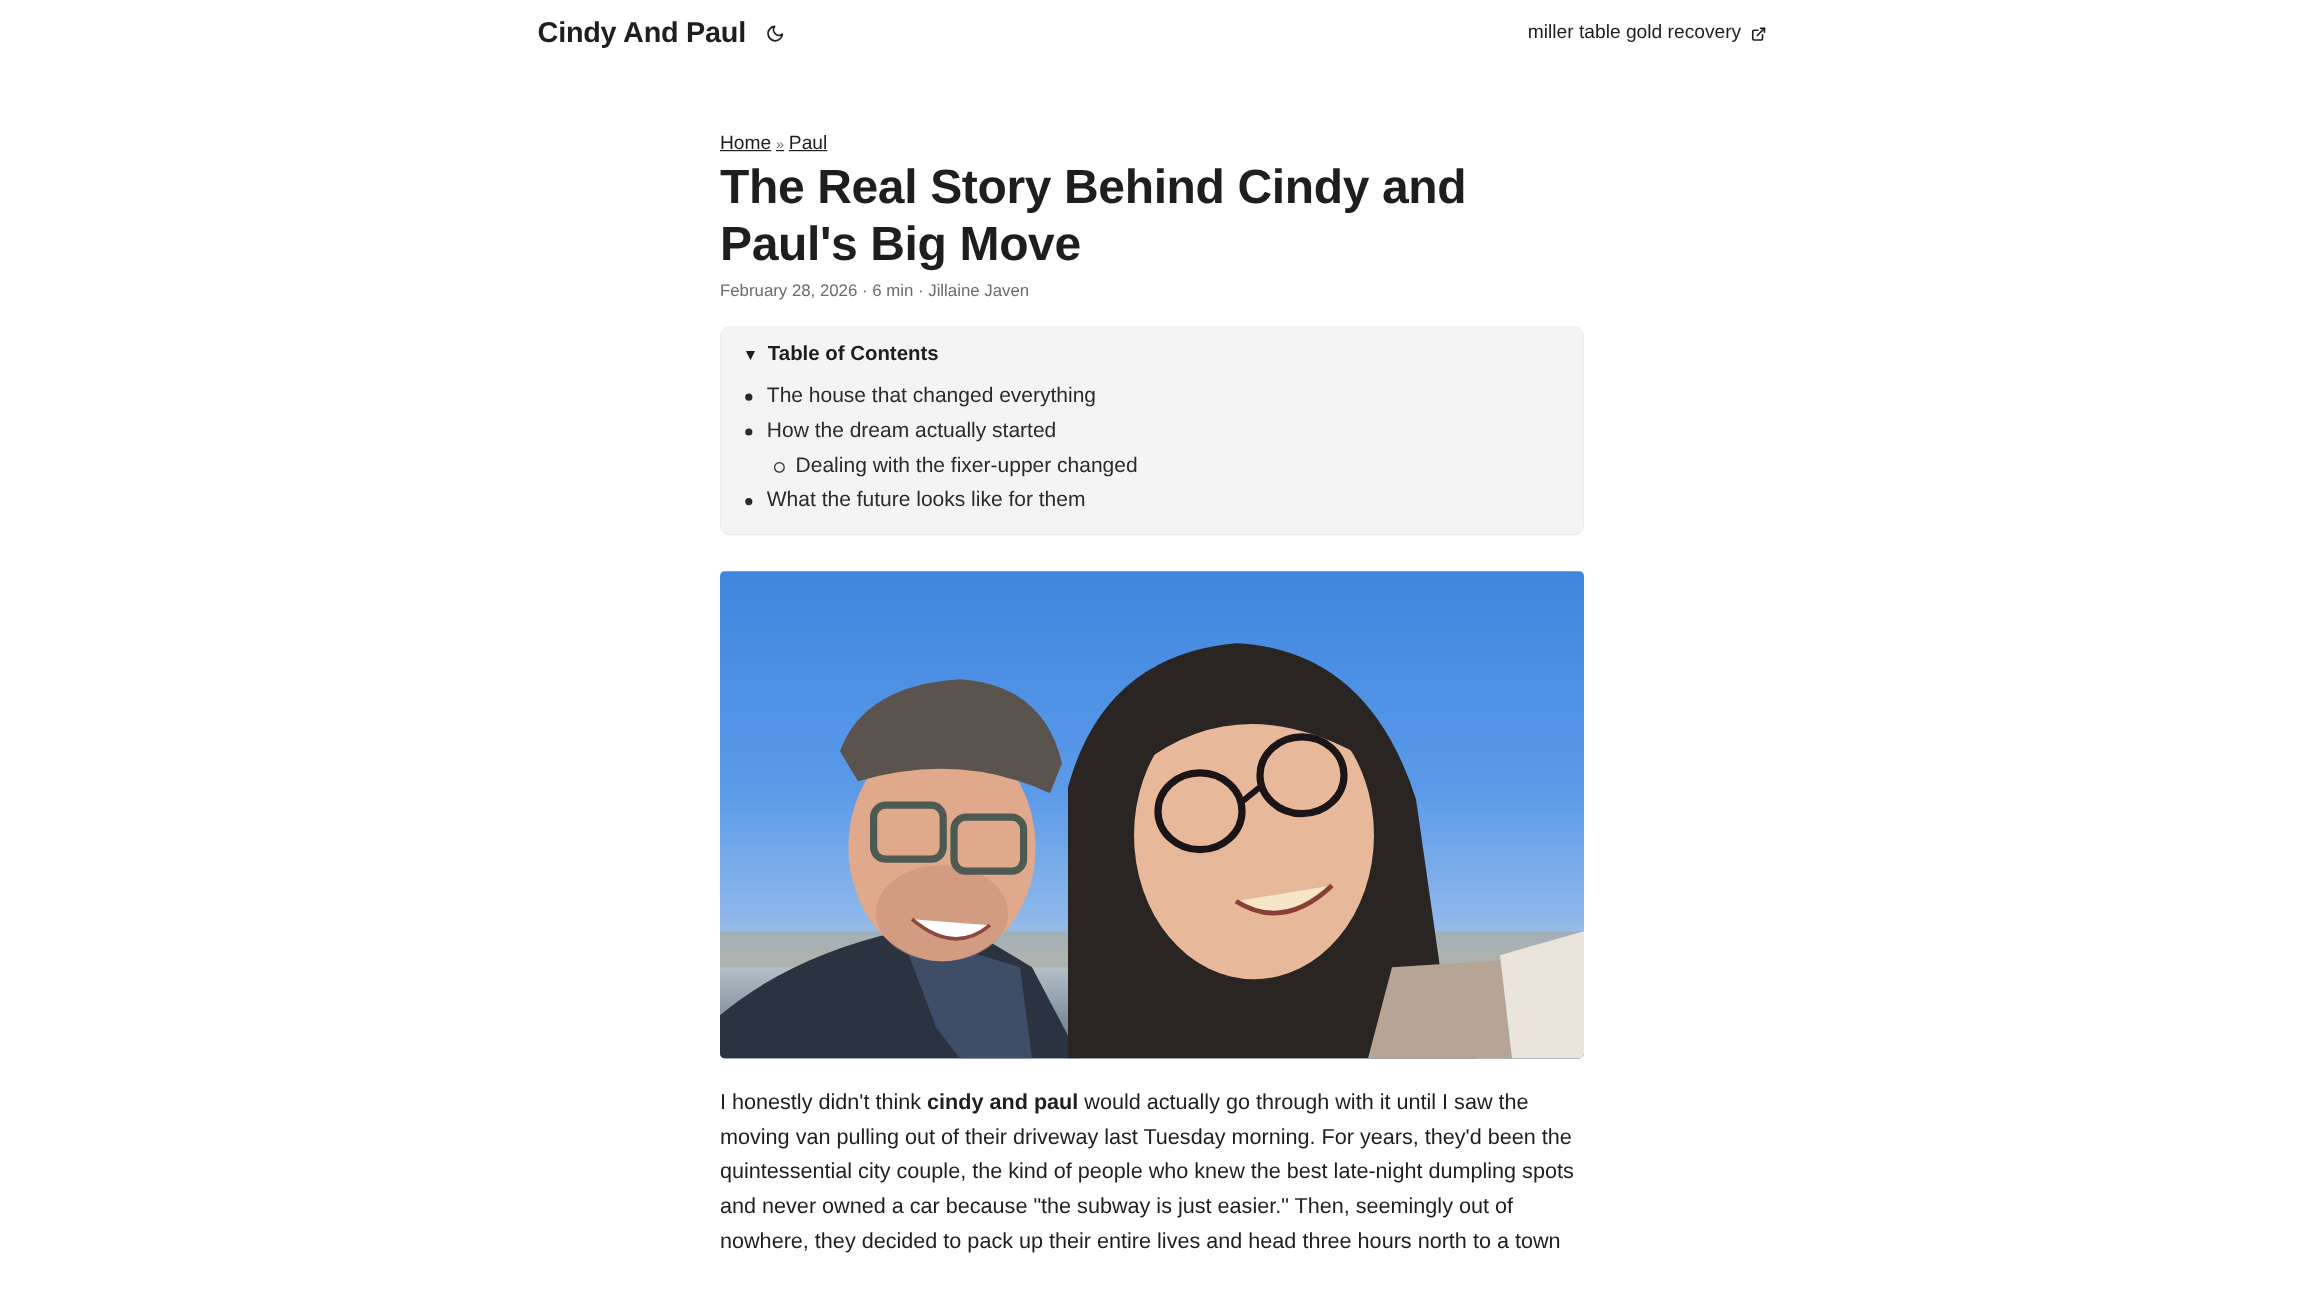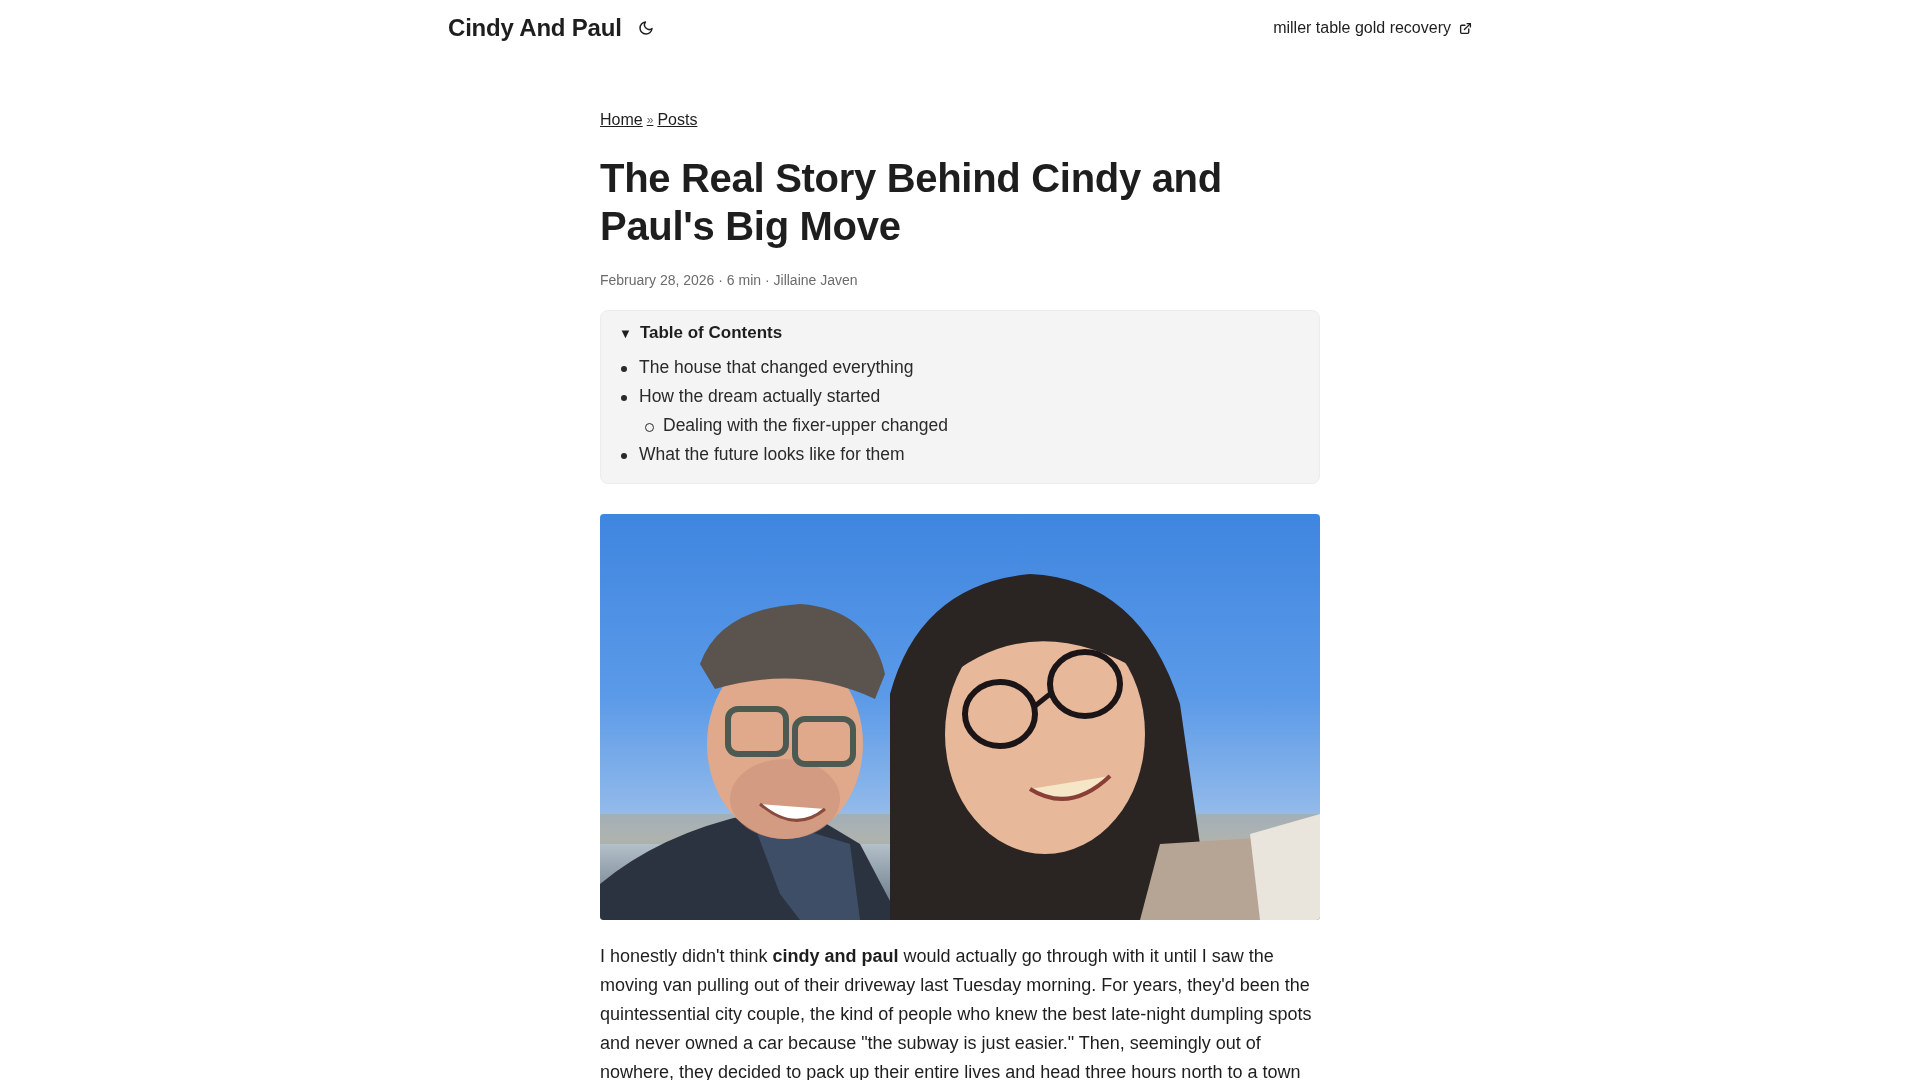--- a/index.html
+++ b/index.html
@@ -65,7 +65,7 @@
   <nav class="breadcrumb">
     <a>Home</a>
     <span class="sep">»</span>
-    <a>Posts</a>
+    <a>Paul</a>
   </nav>
 
   <h1 class="title">The Real Story Behind Cindy and Paul's Big Move</h1>

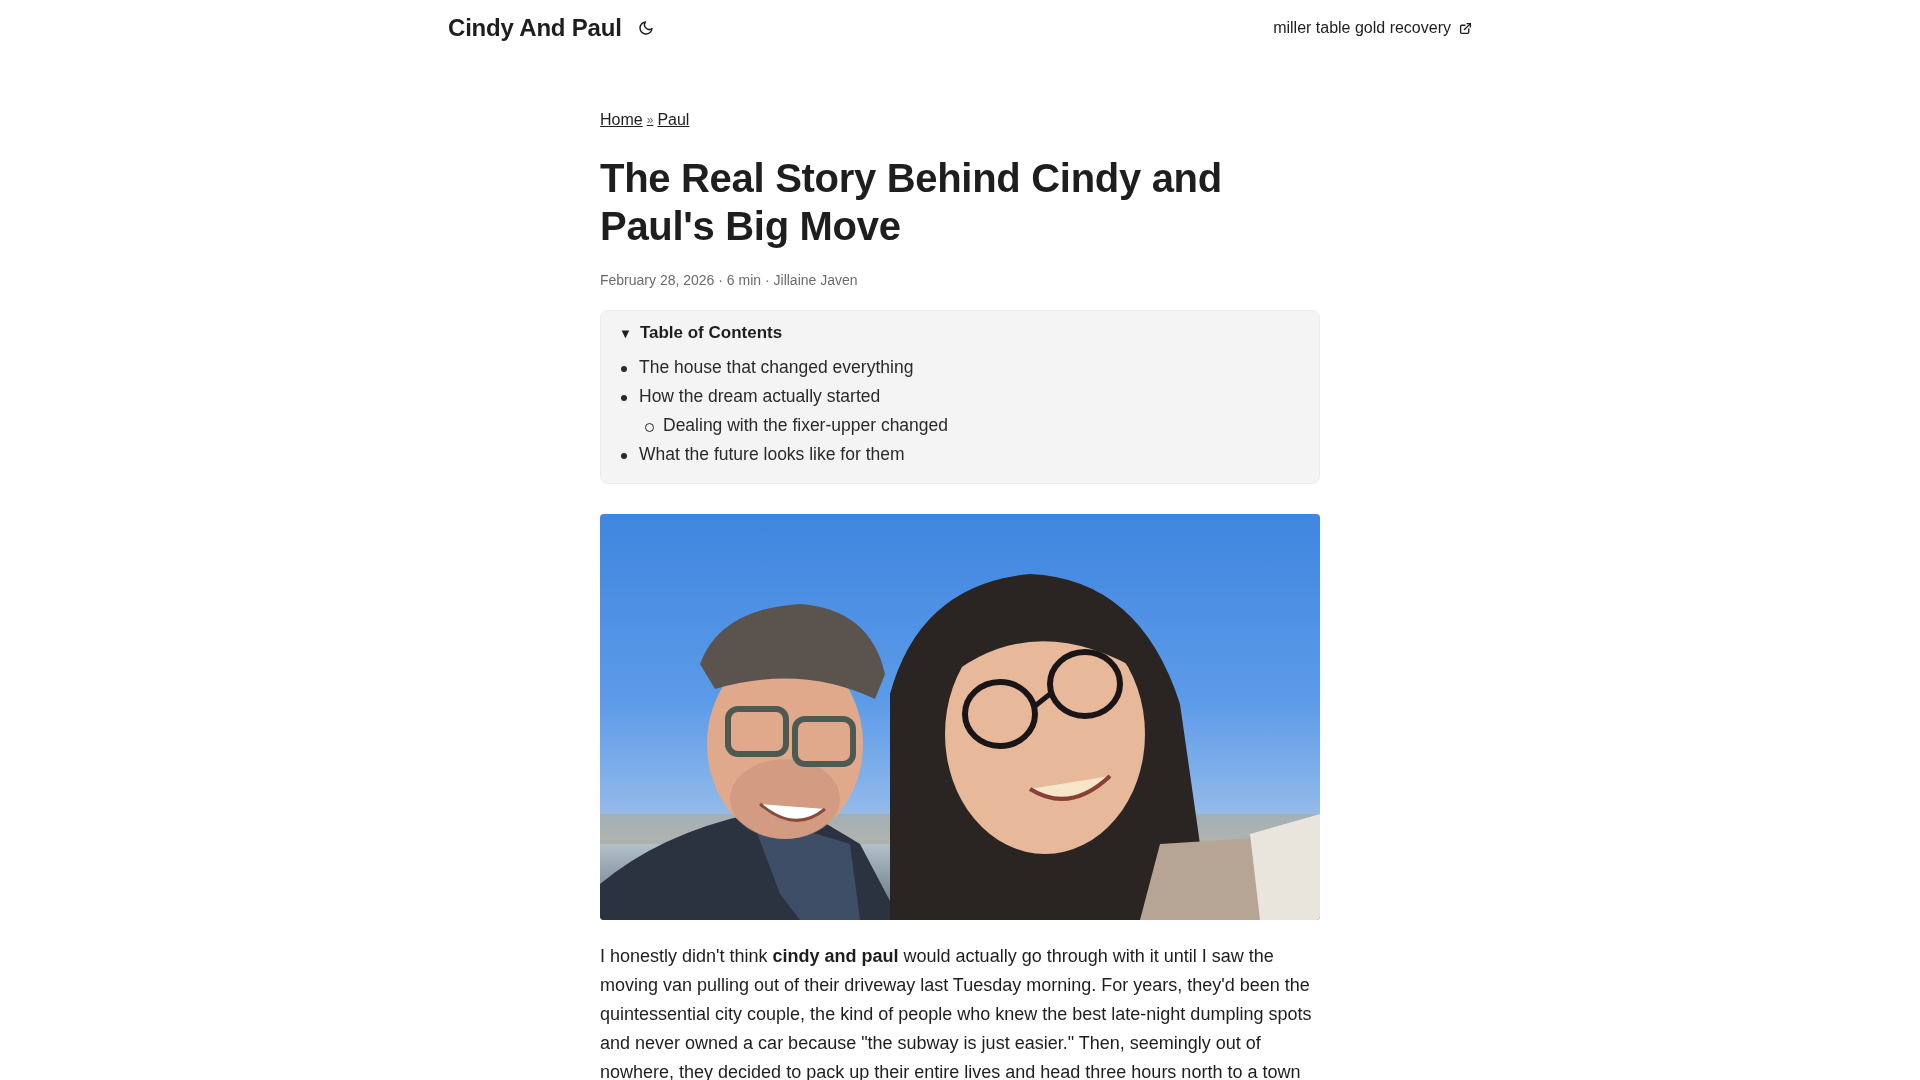--- a/index.html
+++ b/index.html
@@ -17,7 +17,7 @@
   .breadcrumb { font-size: 16px; color: #1e1e1e; display: flex; align-items: center; gap: 4px; height: 20px; text-decoration: underline; }
   .breadcrumb a { color: #1e1e1e; text-decoration: none; }
   .breadcrumb .sep { font-size: 12px; color: #6b6b6b; }
-  .title { margin-top: 24px; font-size: 40px; line-height: 48px; font-weight: 700; color: #1e1e1e; letter-spacing: -0.3px; }
+  .title { margin-top: 2px; font-size: 40px; line-height: 48px; font-weight: 700; color: #1e1e1e; letter-spacing: -0.3px; }
   .meta { margin-top: 22px; font-size: 14px; color: #6b6b6b; height: 20px; }
 
   .toc { margin-top: 18px; background: #f4f4f4; border: 1px solid #ececec; border-radius: 8px; padding: 12px 18px 14px 18px; }

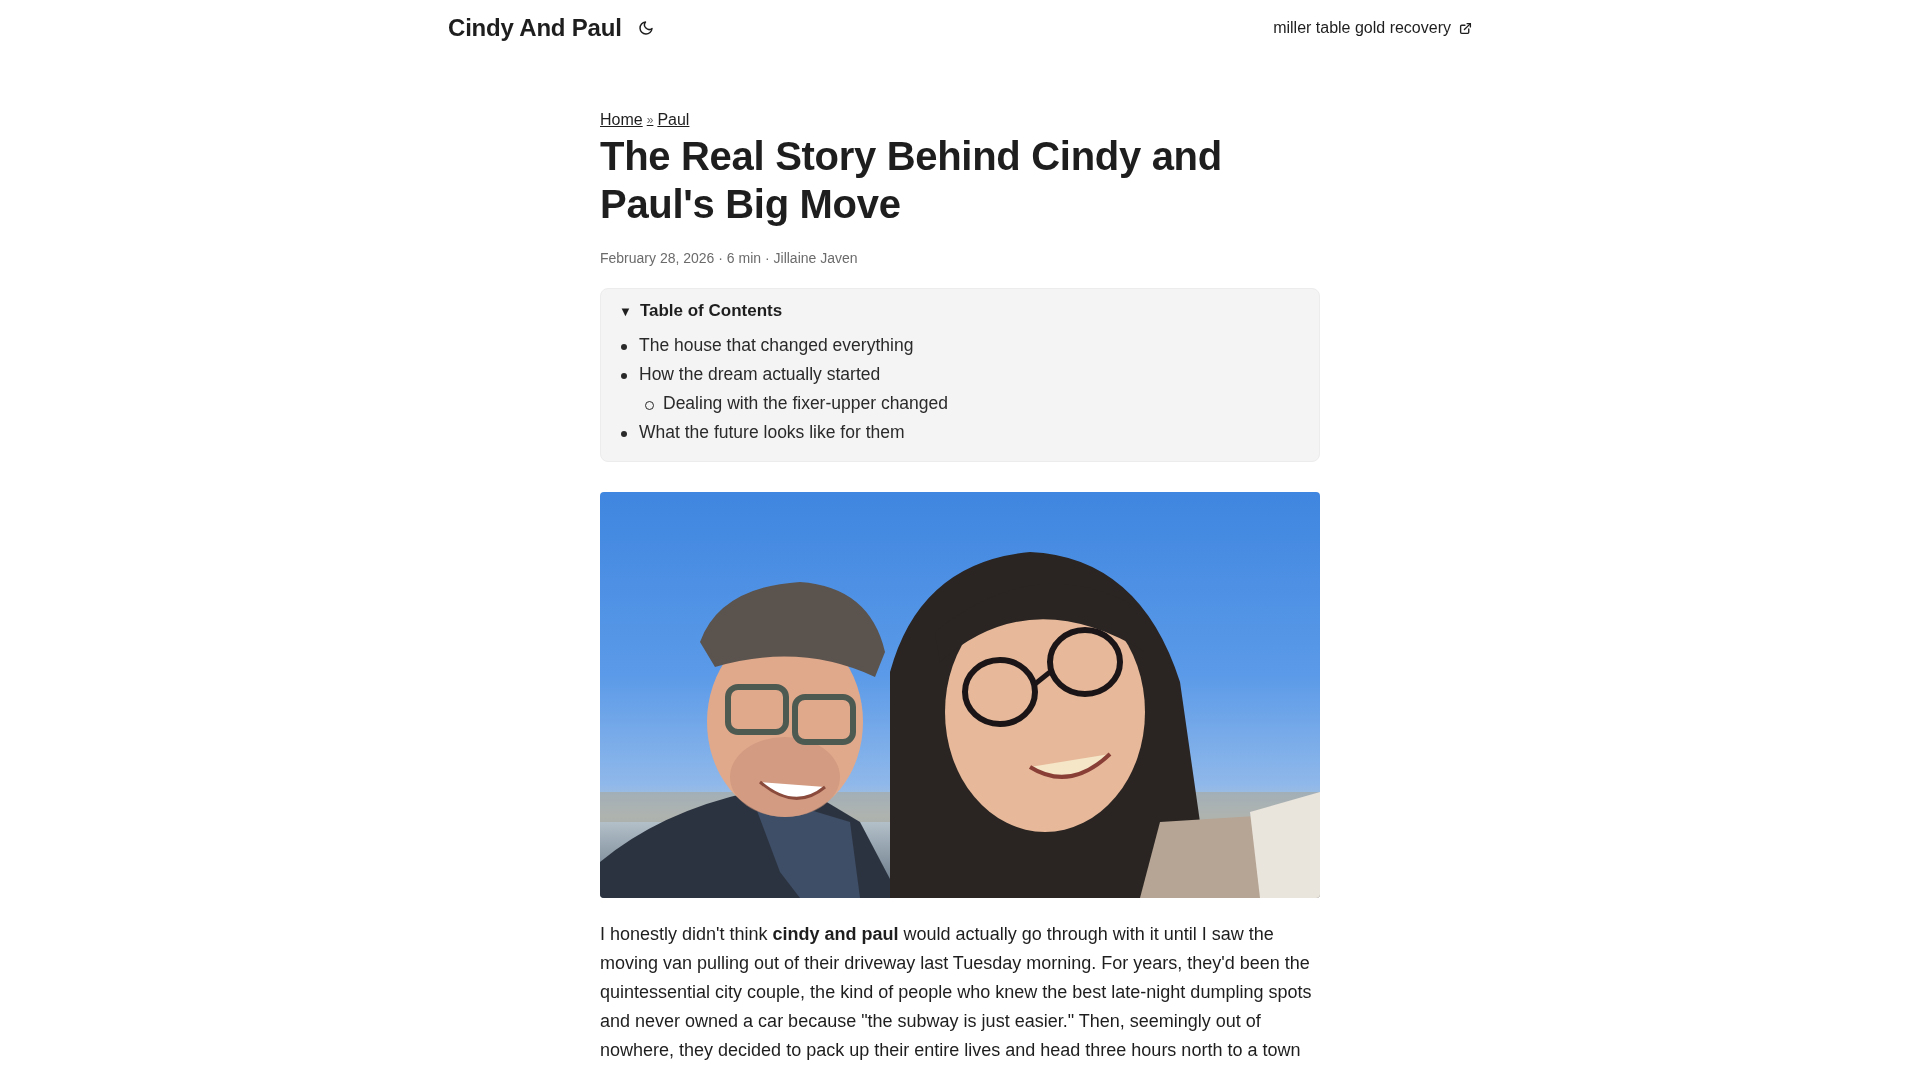--- a/index.html
+++ b/index.html
@@ -18,7 +18,7 @@
   .breadcrumb a { color: #1e1e1e; text-decoration: none; }
   .breadcrumb .sep { font-size: 12px; color: #6b6b6b; }
   .title { margin-top: 2px; font-size: 40px; line-height: 48px; font-weight: 700; color: #1e1e1e; letter-spacing: -0.3px; }
-  .meta { margin-top: 22px; font-size: 14px; color: #6b6b6b; height: 20px; }
+  .meta { margin-top: 6px; font-size: 14px; color: #6b6b6b; height: 20px; }
 
   .toc { margin-top: 18px; background: #f4f4f4; border: 1px solid #ececec; border-radius: 8px; padding: 12px 18px 14px 18px; }
   .toc-summary { display: flex; align-items: center; gap: 8px; font-size: 17px; font-weight: 700; color: #1e1e1e; cursor: pointer; height: 20px; }

